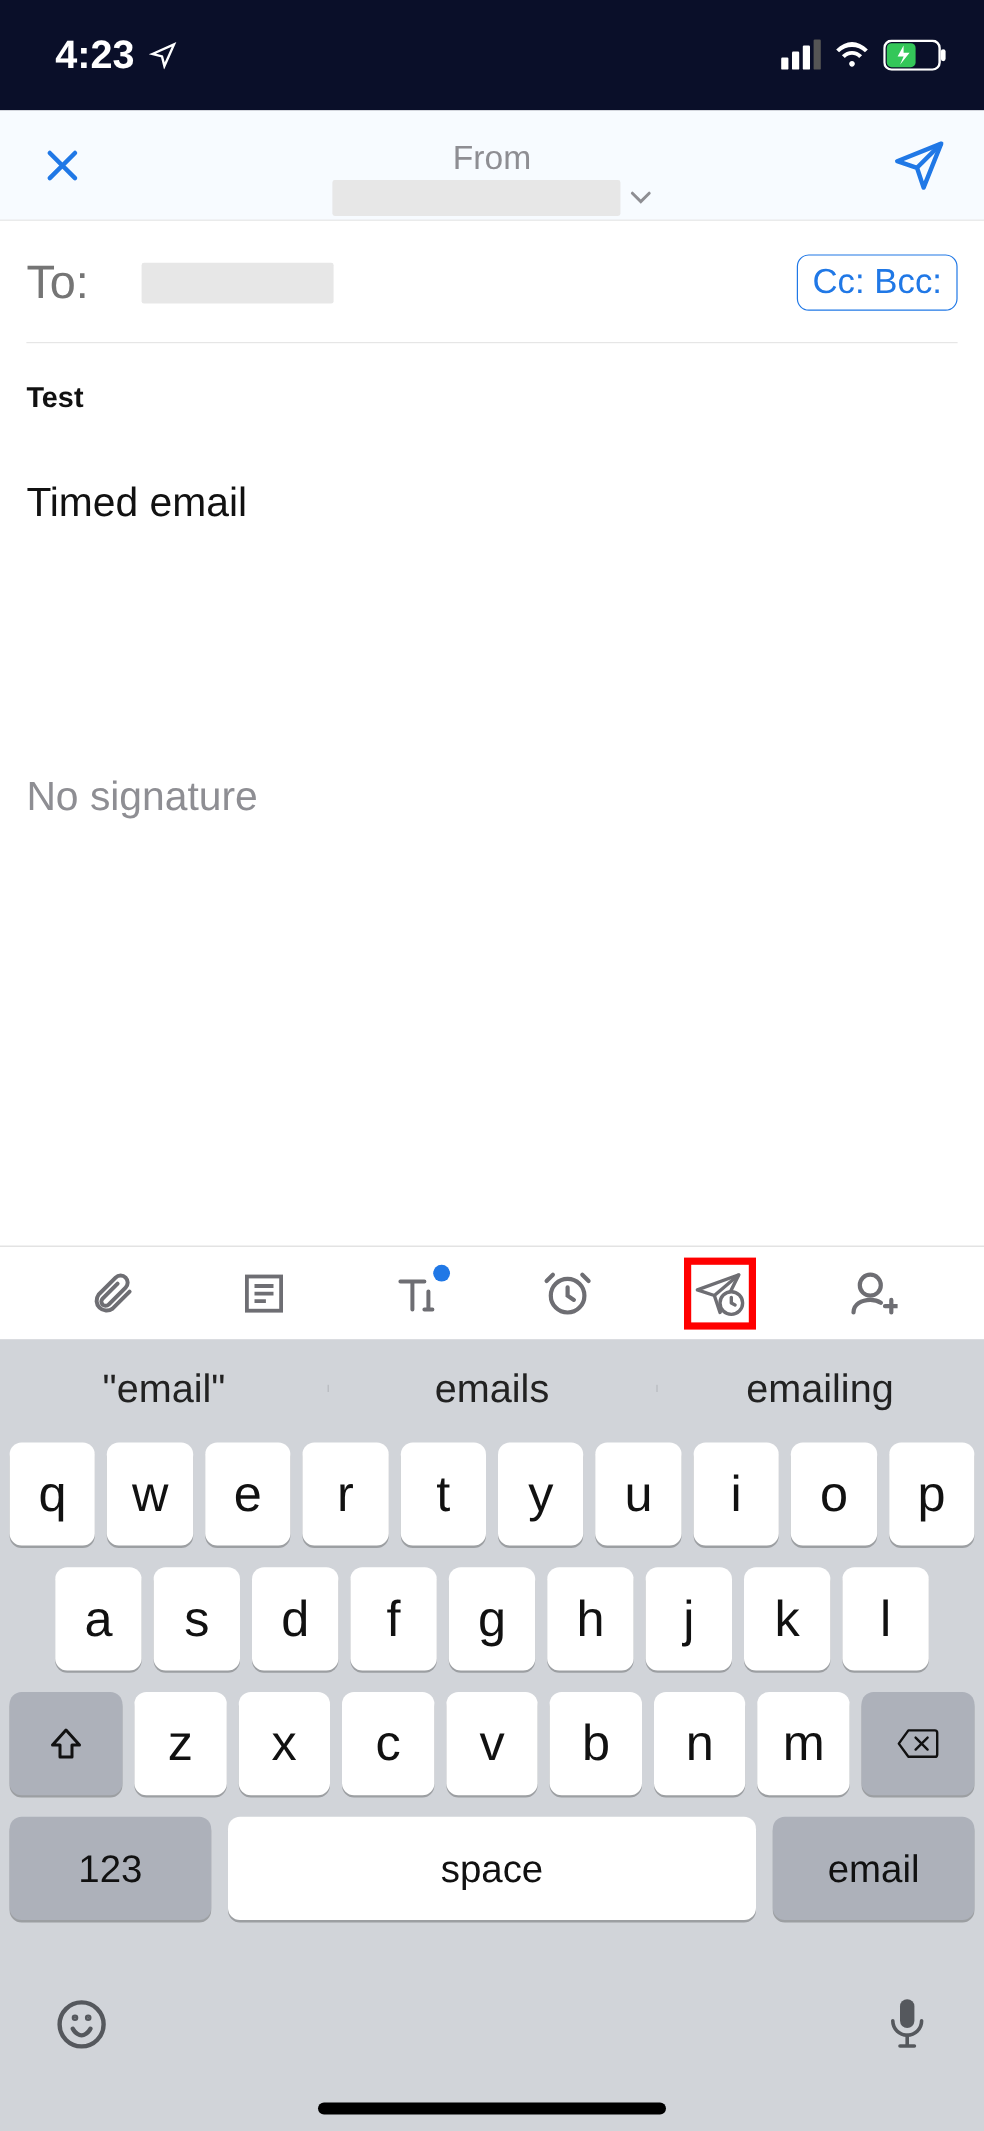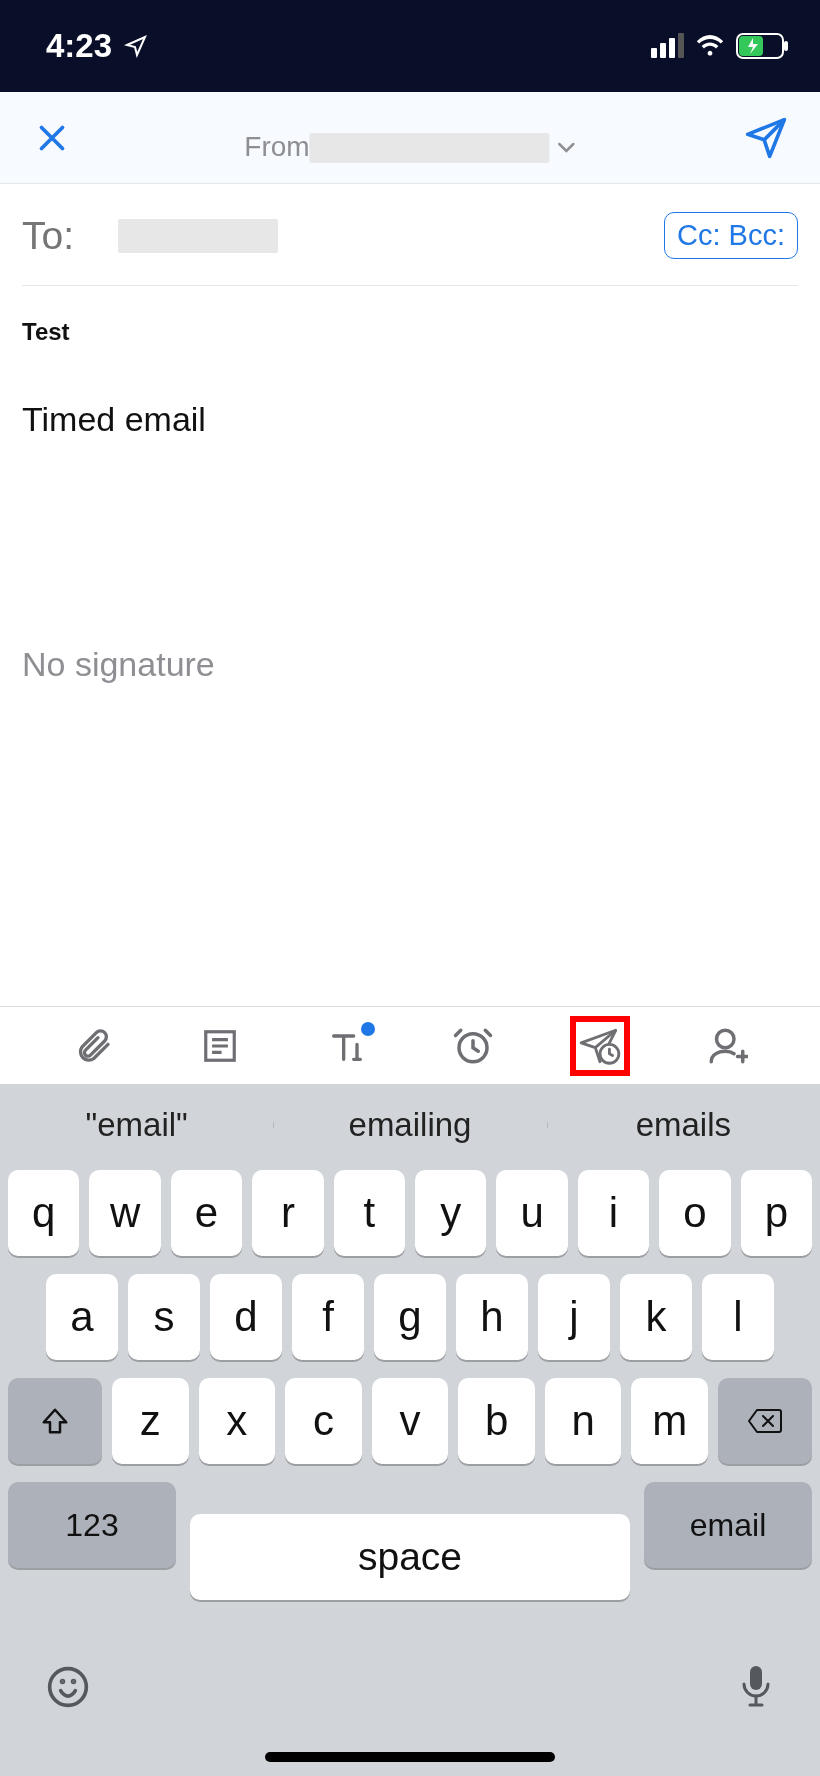--- a/index.html
+++ b/index.html
@@ -21,7 +21,7 @@
   .header { height: 92px; background: #f7fbff; border-bottom: 1px solid #e6e6e6; display: flex; align-items: center; justify-content: space-between; padding: 0 30px; position: relative; }
   .close-btn { color: #2078e6; display: flex; align-items: center; justify-content: center; width: 44px; height: 44px; }
   .send-btn { color: #2078e6; display: flex; align-items: center; justify-content: center; width: 48px; height: 48px; }
-  .from-wrap { position: absolute; left: 50%; transform: translateX(-50%); text-align: center; display: flex; align-items: center; margin-top: 20px; }
+  .from-wrap { position: absolute; left: 50%; transform: translateX(-50%); text-align: center; display: flex; flex-direction: column; align-items: center; margin-top: 20px; }
   .from-label { color: #8e8e93; font-size: 28px; margin-bottom: 2px; }
   .from-row { display: flex; align-items: center; gap: 8px; }
   .redacted { background: #e7e7e7; border-radius: 2px; display: inline-block; }

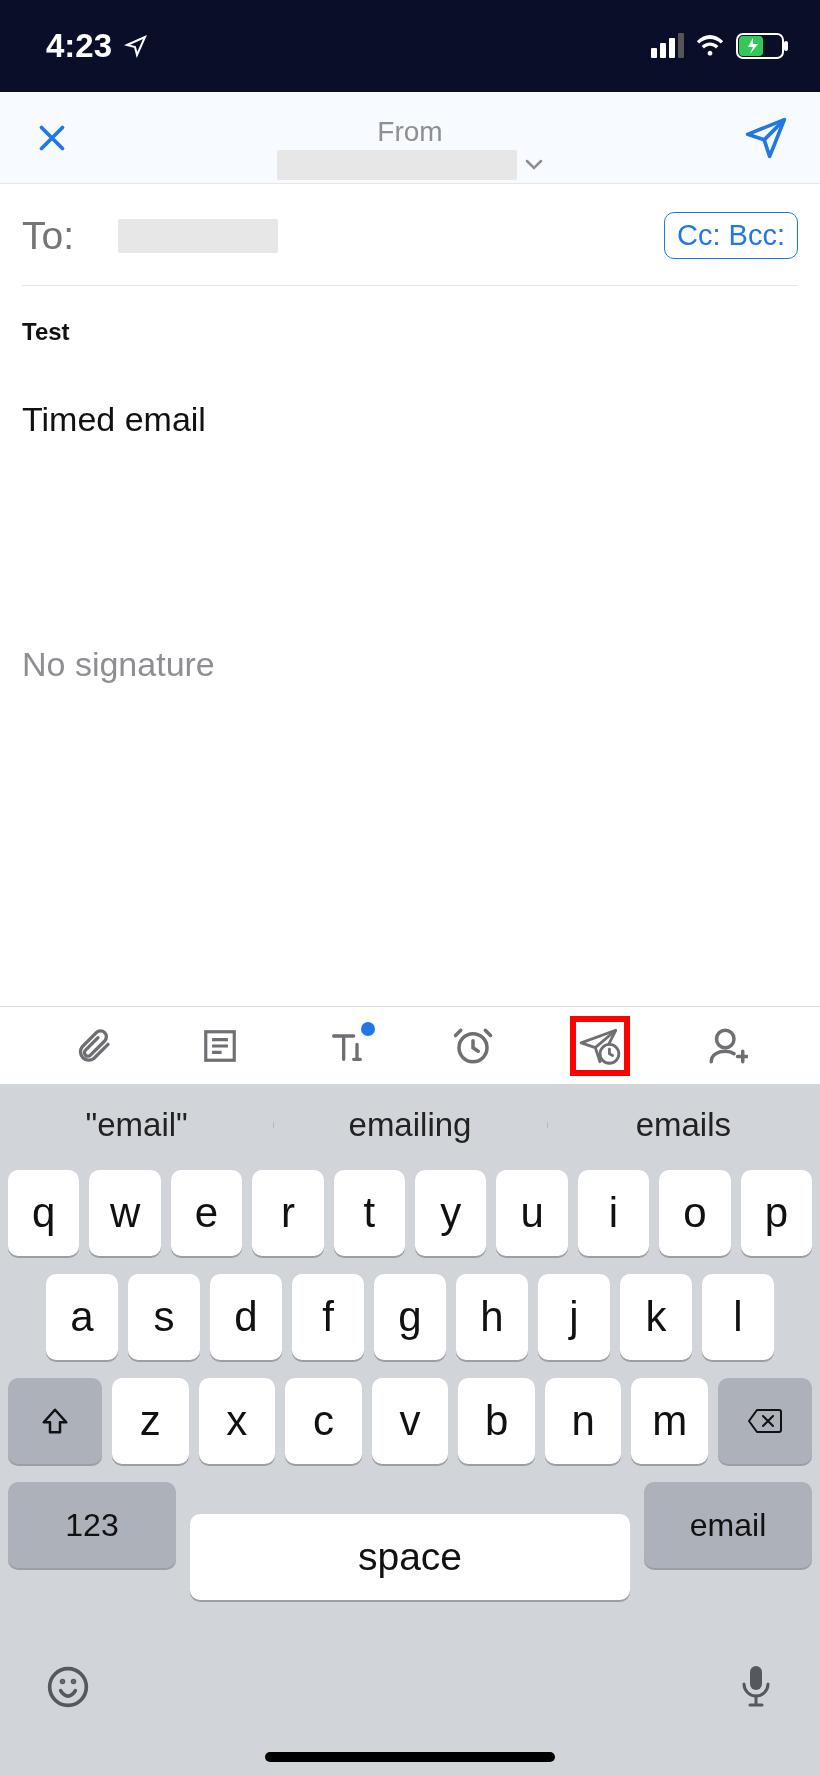--- a/index.html
+++ b/index.html
@@ -179,8 +179,8 @@
   <div class="keyboard">
     <div class="suggestions">
       <div class="sug">"email"</div>
+      <div class="sug">emails</div>
       <div class="sug">emailing</div>
-      <div class="sug">emails</div>
     </div>
     <div class="keyrows">
       <div class="keyrow">

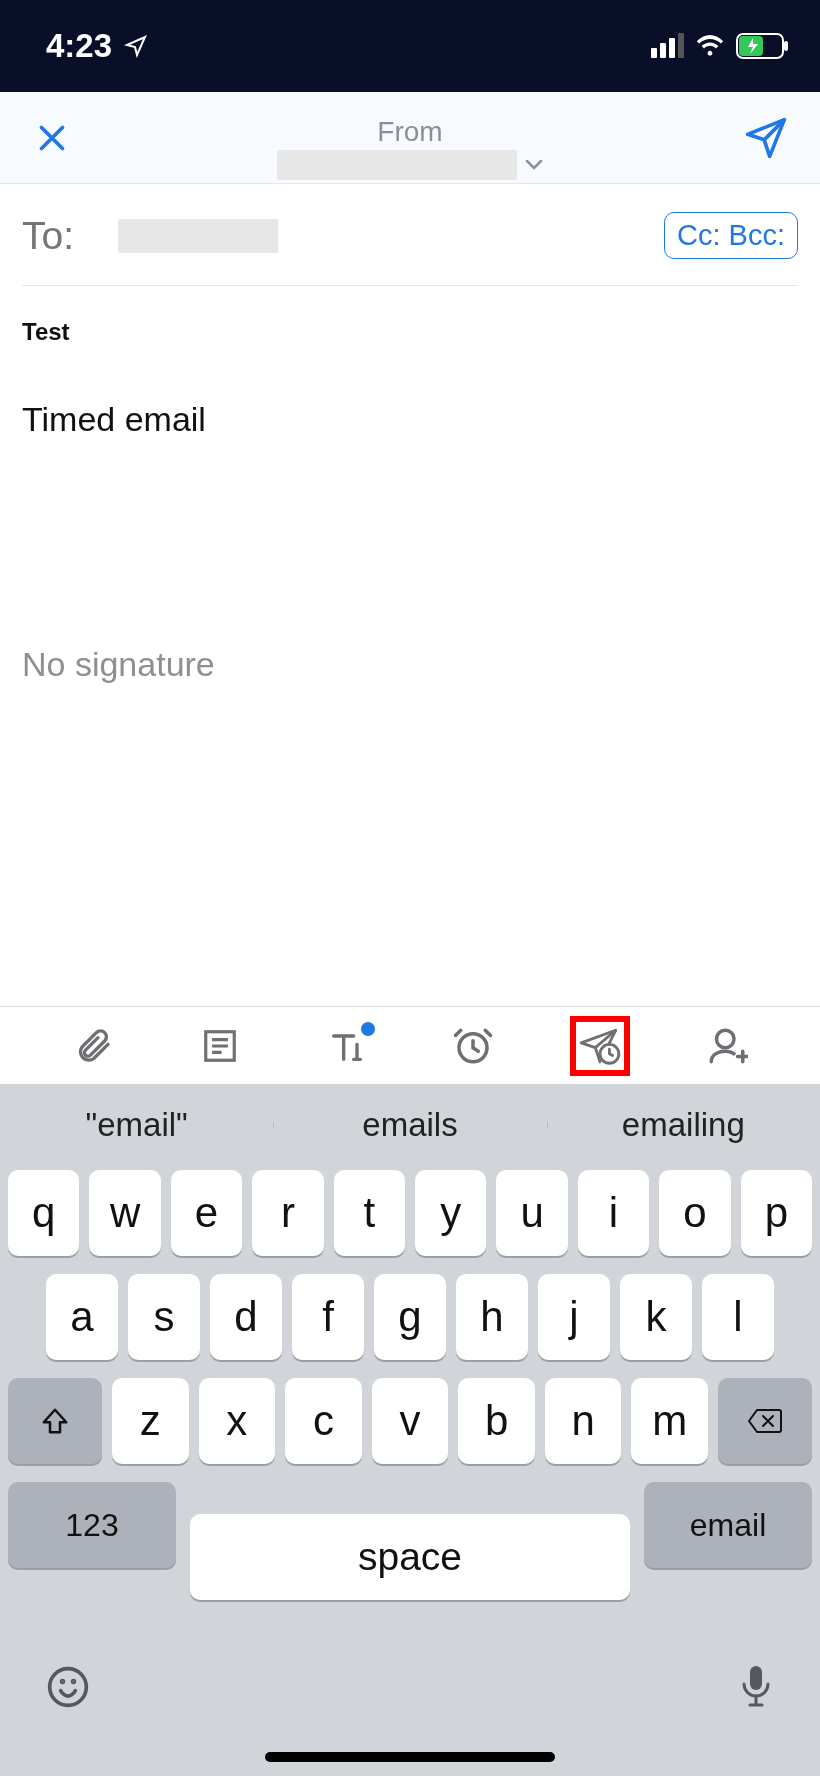--- a/index.html
+++ b/index.html
@@ -58,7 +58,7 @@
   .key { background: #fff; border-radius: 10px; box-shadow: 0 2px 0 rgba(0,0,0,0.25); height: 86px; flex: 1; display: flex; align-items: center; justify-content: center; font-size: 42px; color: #111; }
   .row2 { padding: 0 38px; }
   .key-fn { background: #adb1ba; flex: 0 0 94px; }
-  .key-space { flex: 1; font-size: 39px; margin-top: 32px; }
+  .key-space { flex: 1; font-size: 32px; }
   .key-123 { flex: 0 0 168px; font-size: 32px; background: #adb1ba; }
   .key-return { flex: 0 0 168px; font-size: 32px; background: #adb1ba; }
   .row4 { gap: 14px; margin-bottom: 10px; }

